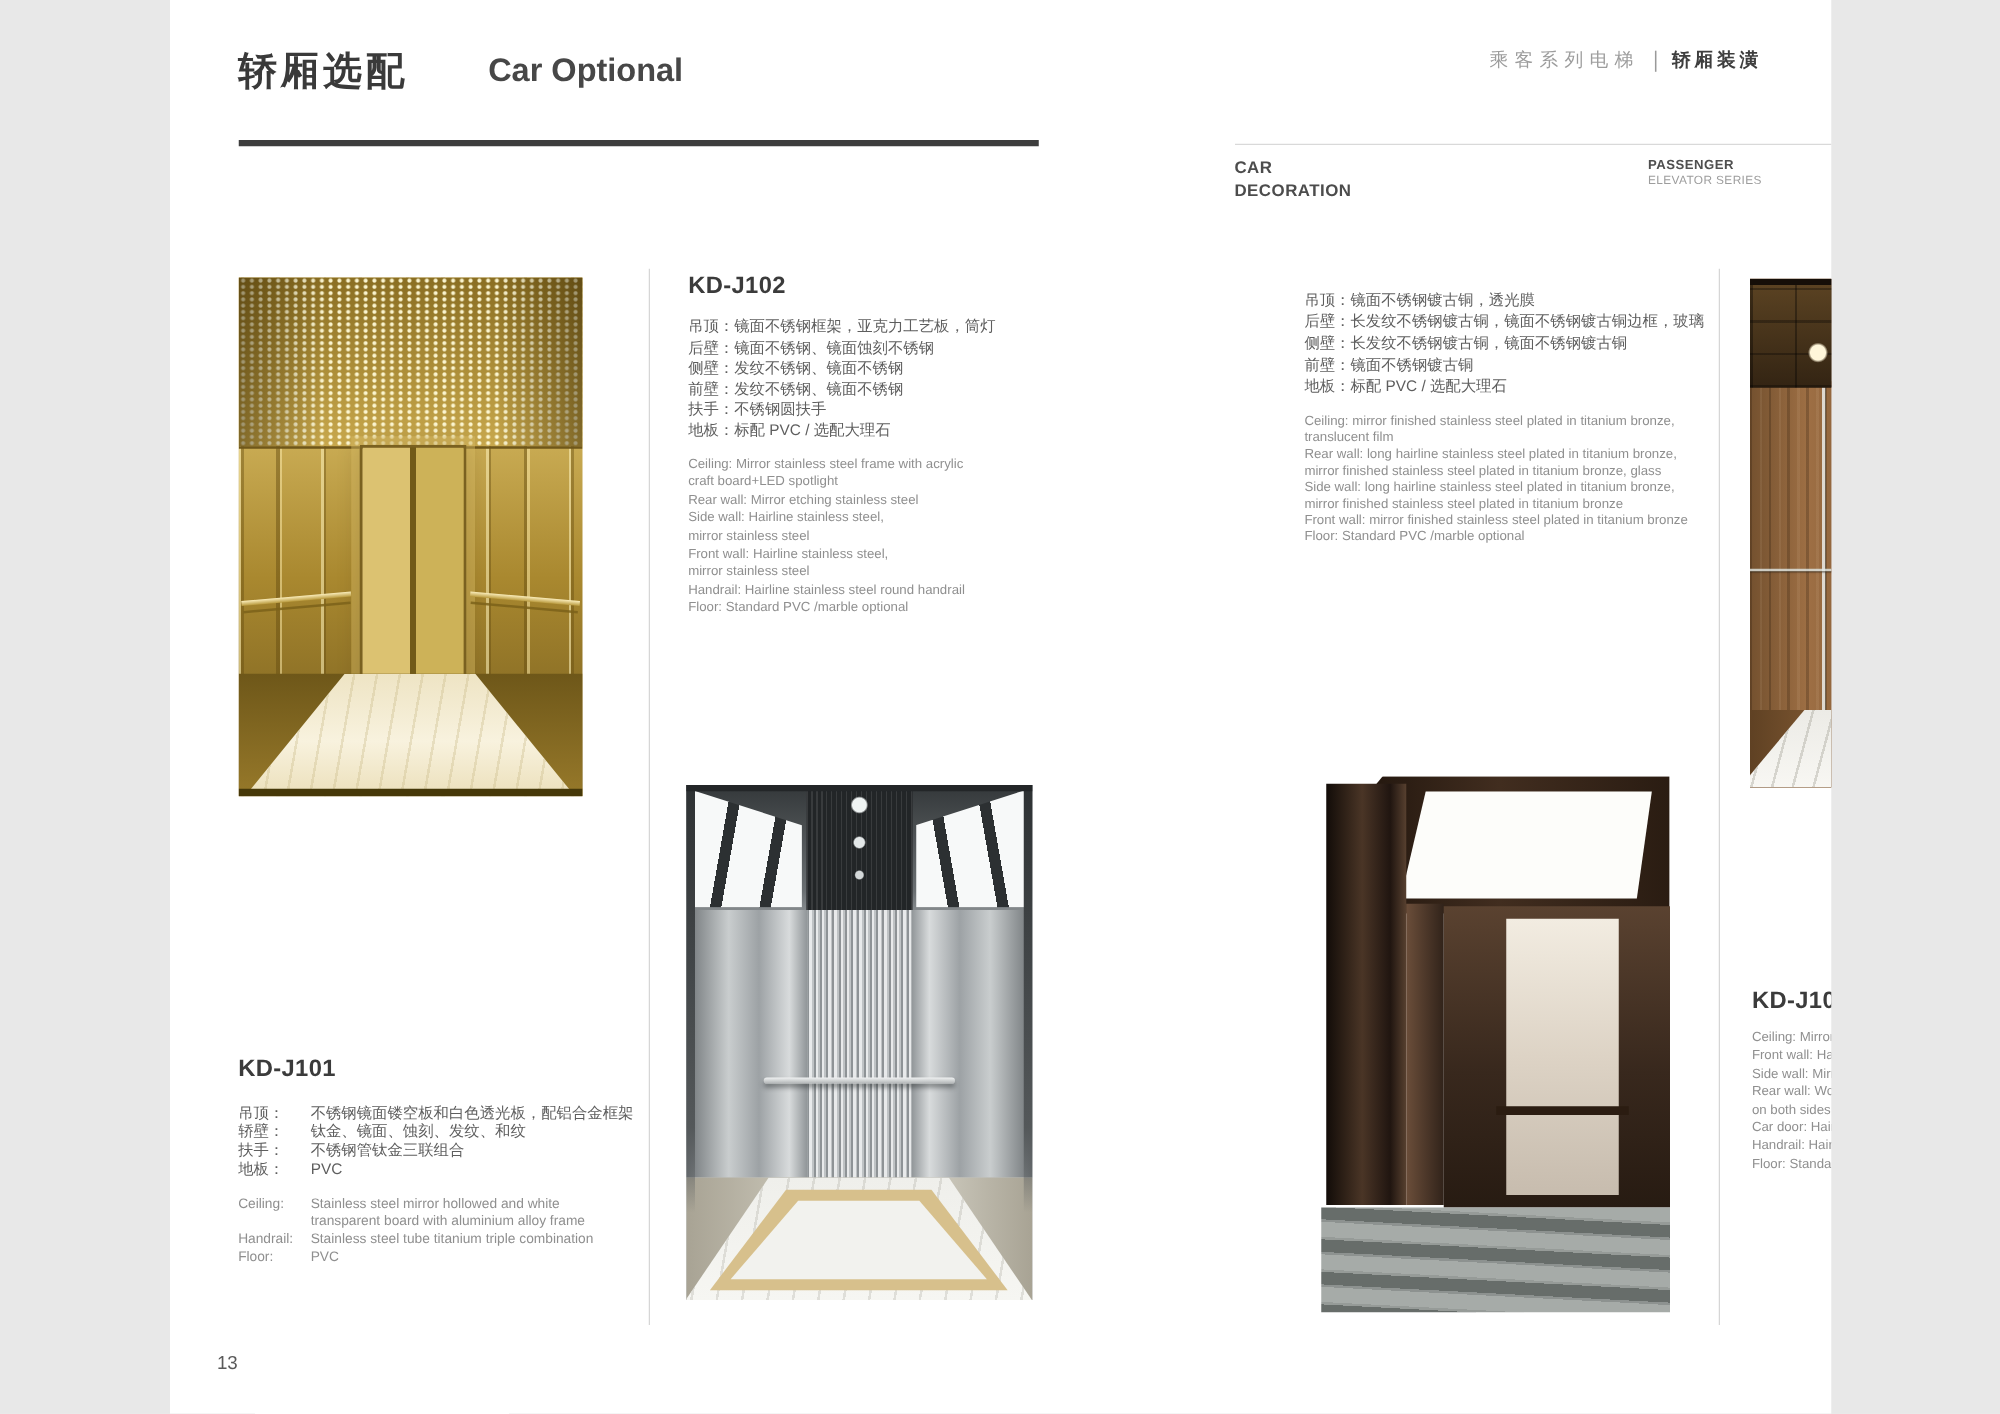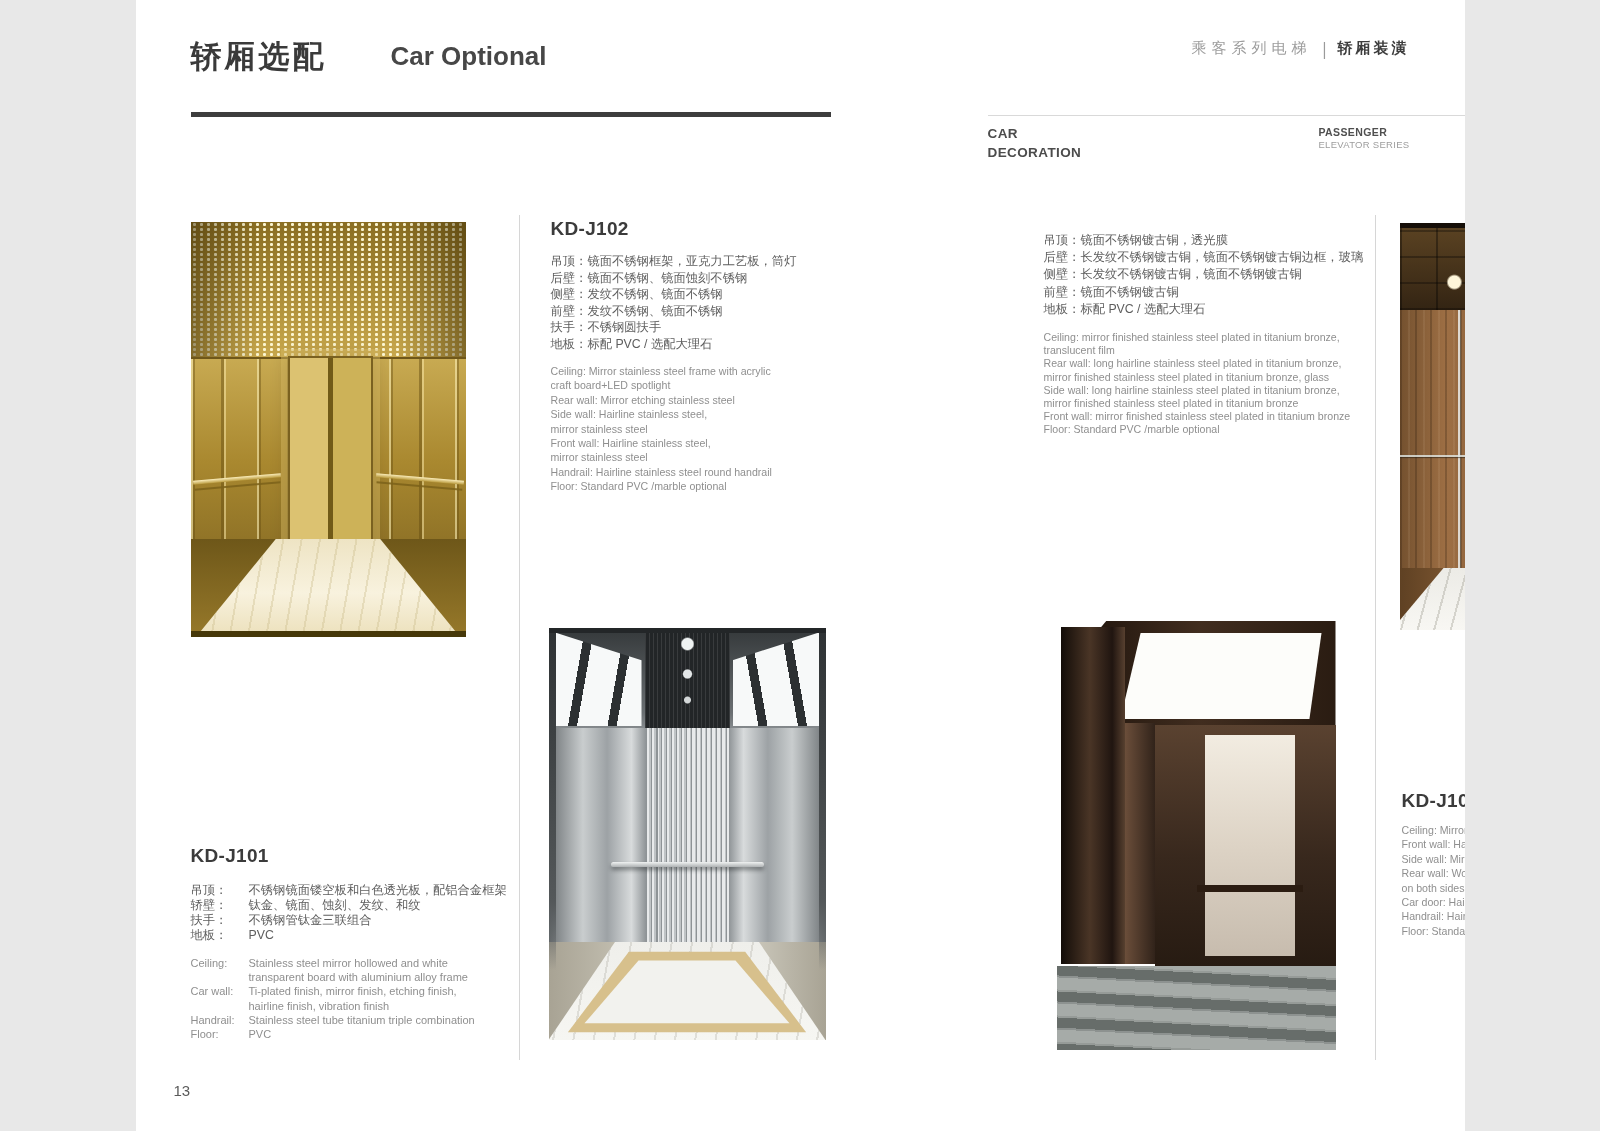--- a/index.html
+++ b/index.html
@@ -238,11 +238,6 @@
 transparent board with aluminium alloy frame</span>
         </div>
       <div class="spec-row">
-          <span class="lbl">Car wall:</span>
-          <span class="val">Ti-plated finish, mirror finish, etching finish,
-hairline finish, vibration finish</span>
-        </div>
-      <div class="spec-row">
           <span class="lbl">Handrail:</span>
           <span class="val">Stainless steel tube titanium triple combination</span>
         </div>

